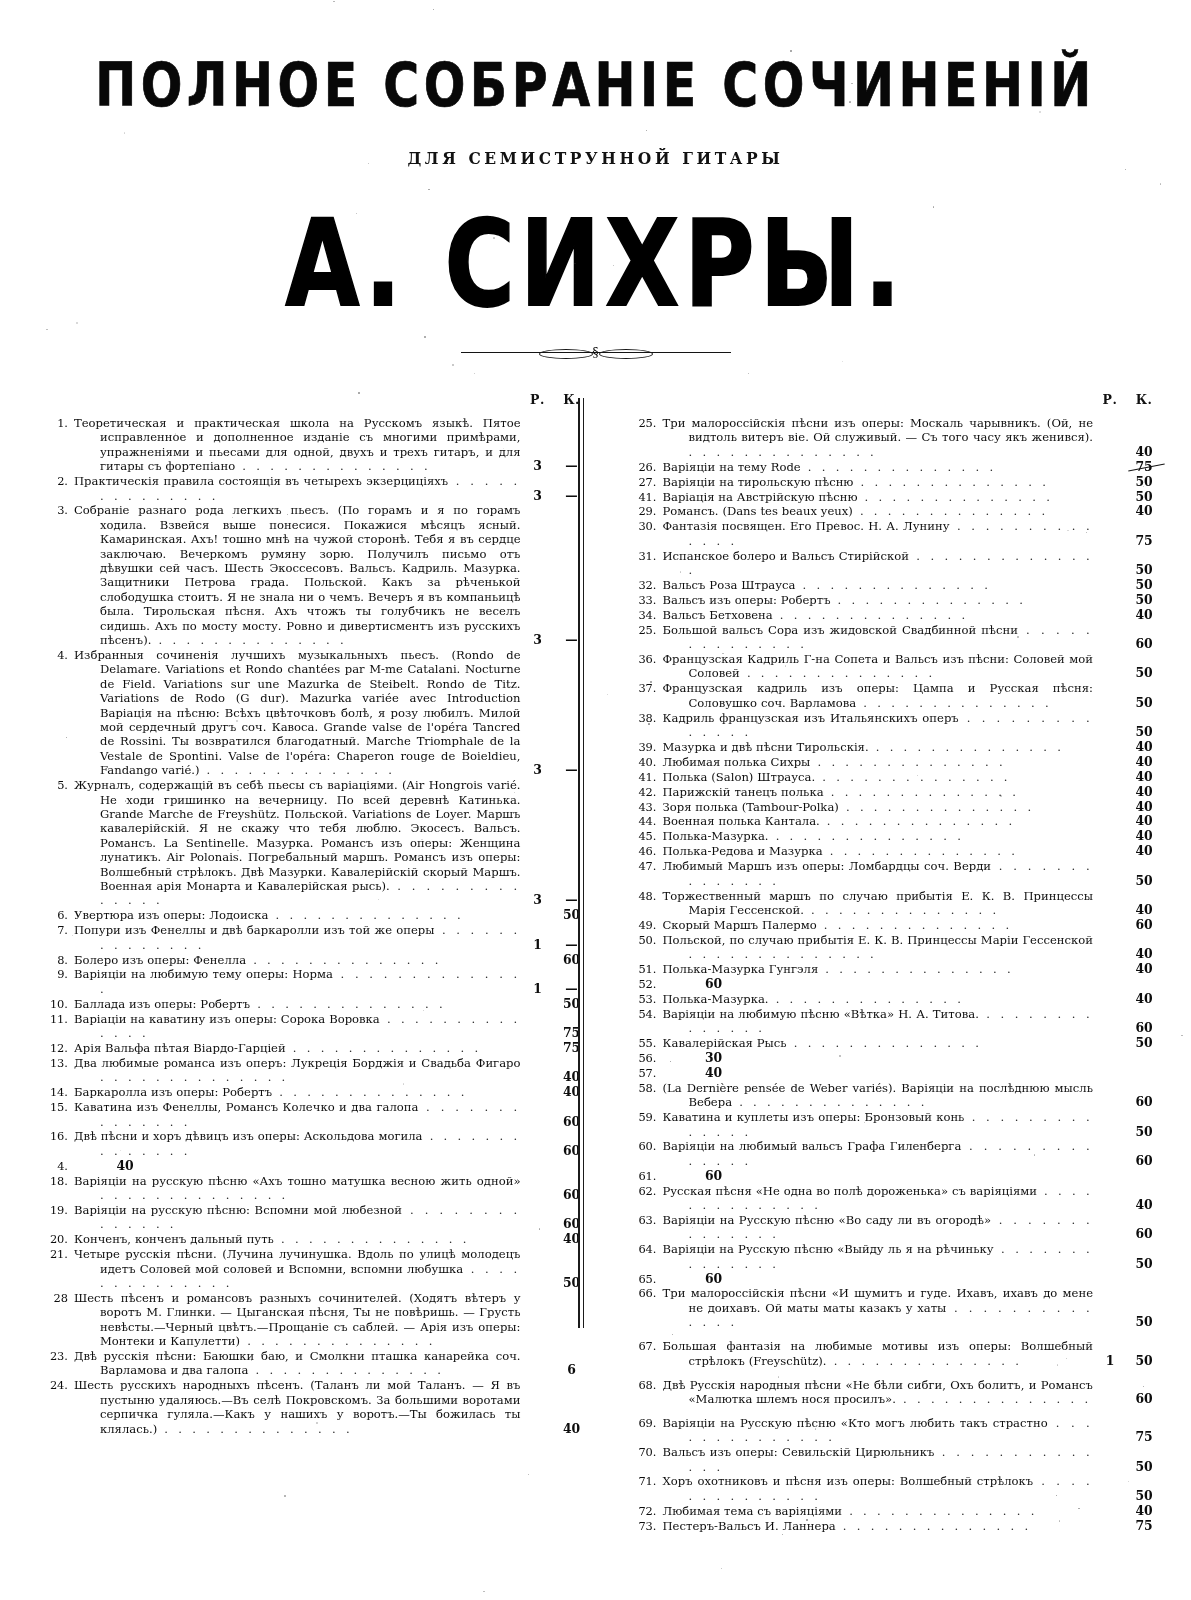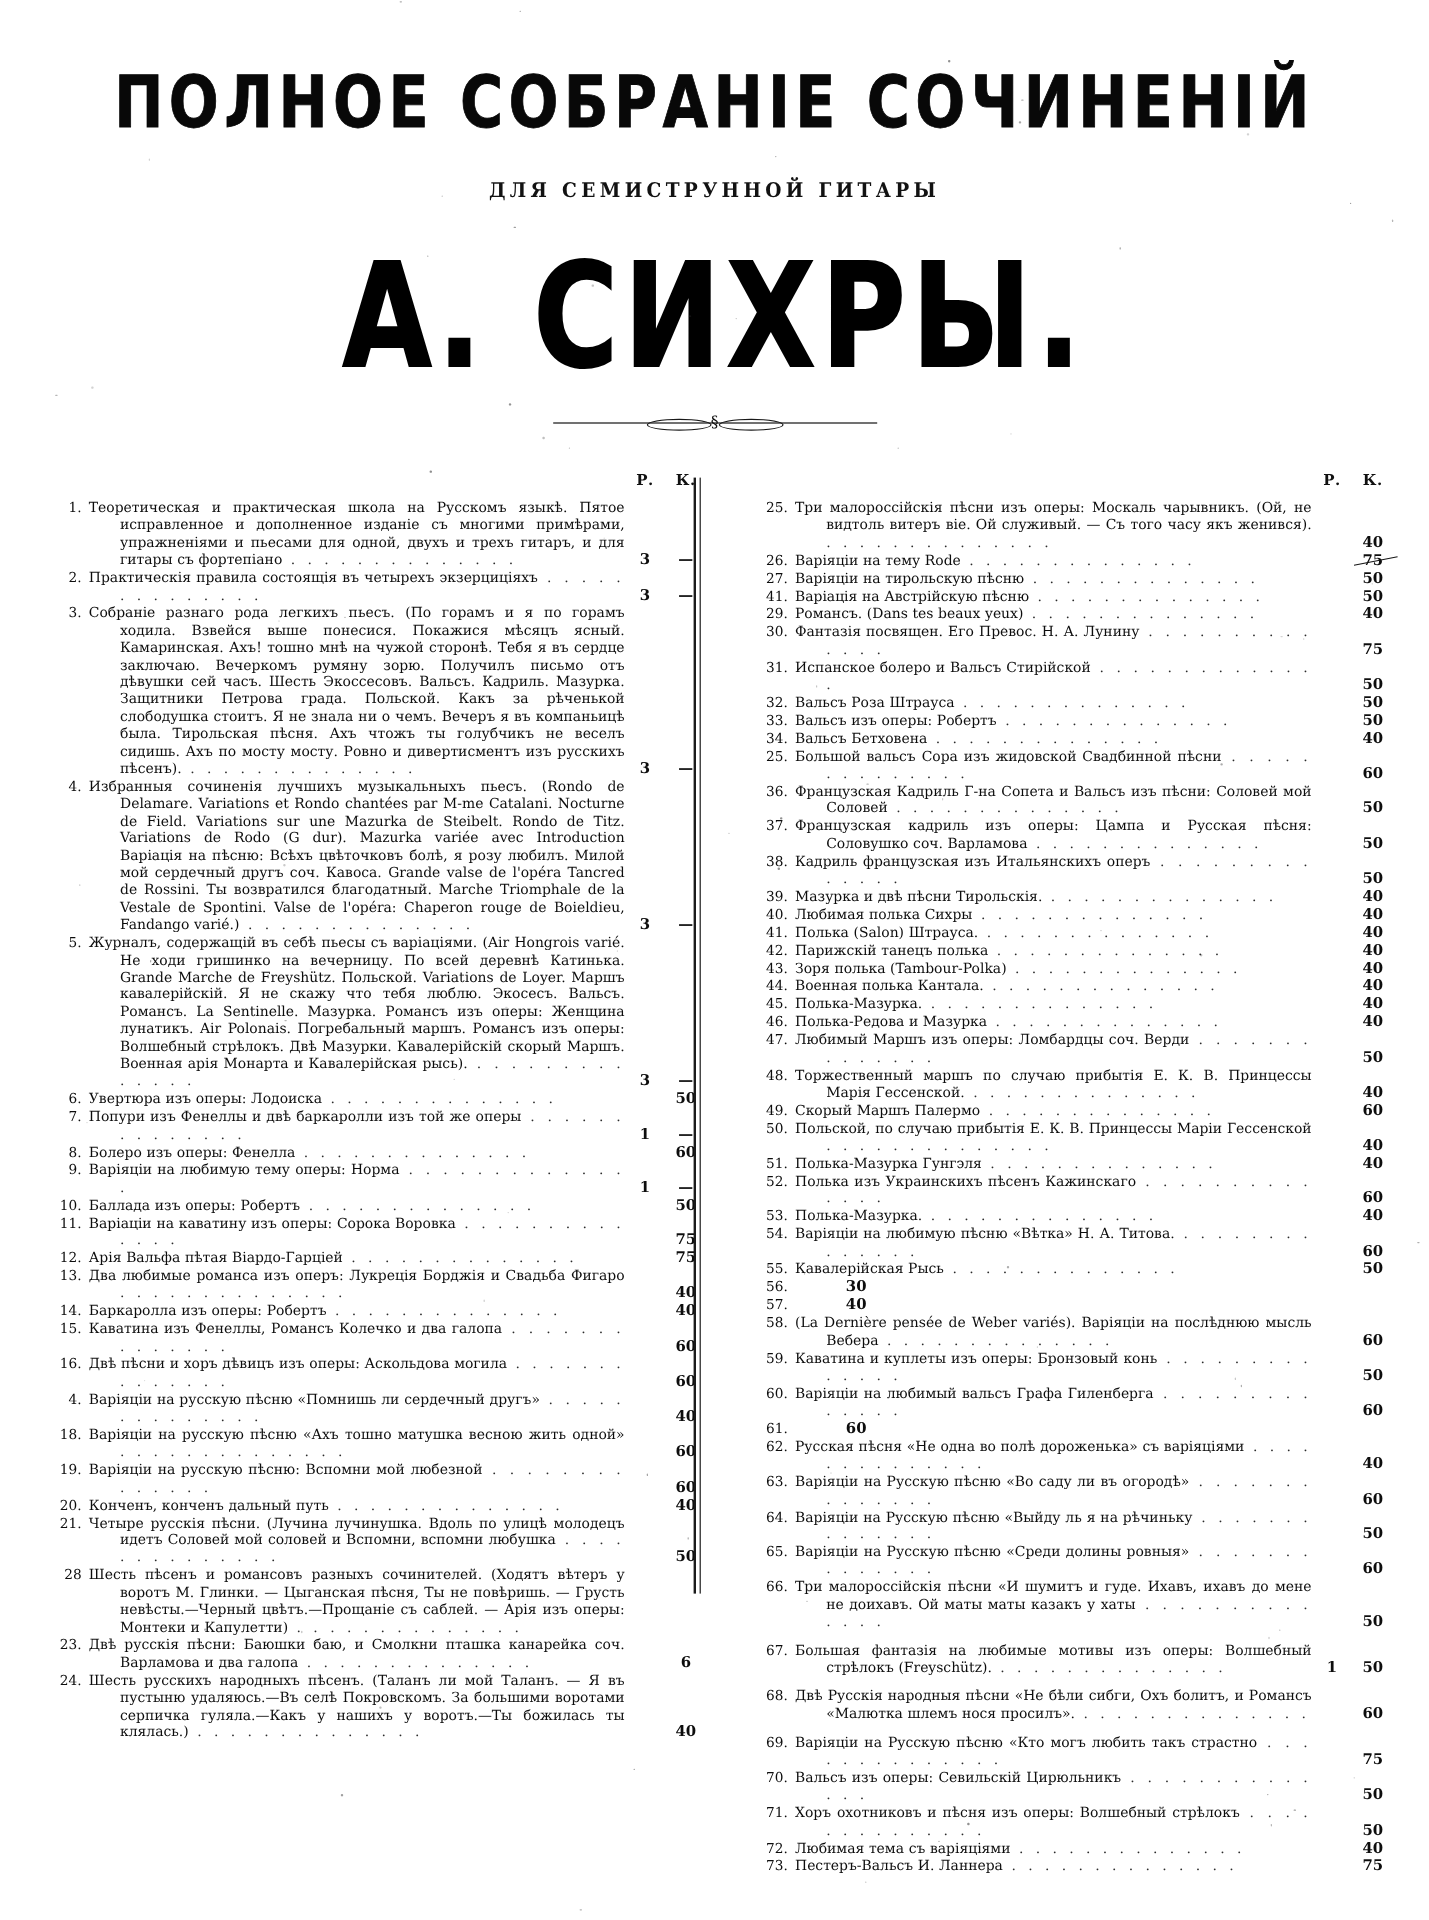--- a/index.html
+++ b/index.html
@@ -768,9 +768,6 @@
           </li>
           <li class="entry hang">
             <span class="num">52.</span>
-            <span class="body">
-              <span class="txt">Полька изъ Украинскихъ пѣсенъ Кажинскаго<span class="leader"> . . . . . . . . . . . . . . </span></span>
-            </span>
             <span class="price">
               <span class="rub"></span>
               <span class="kop">60</span>

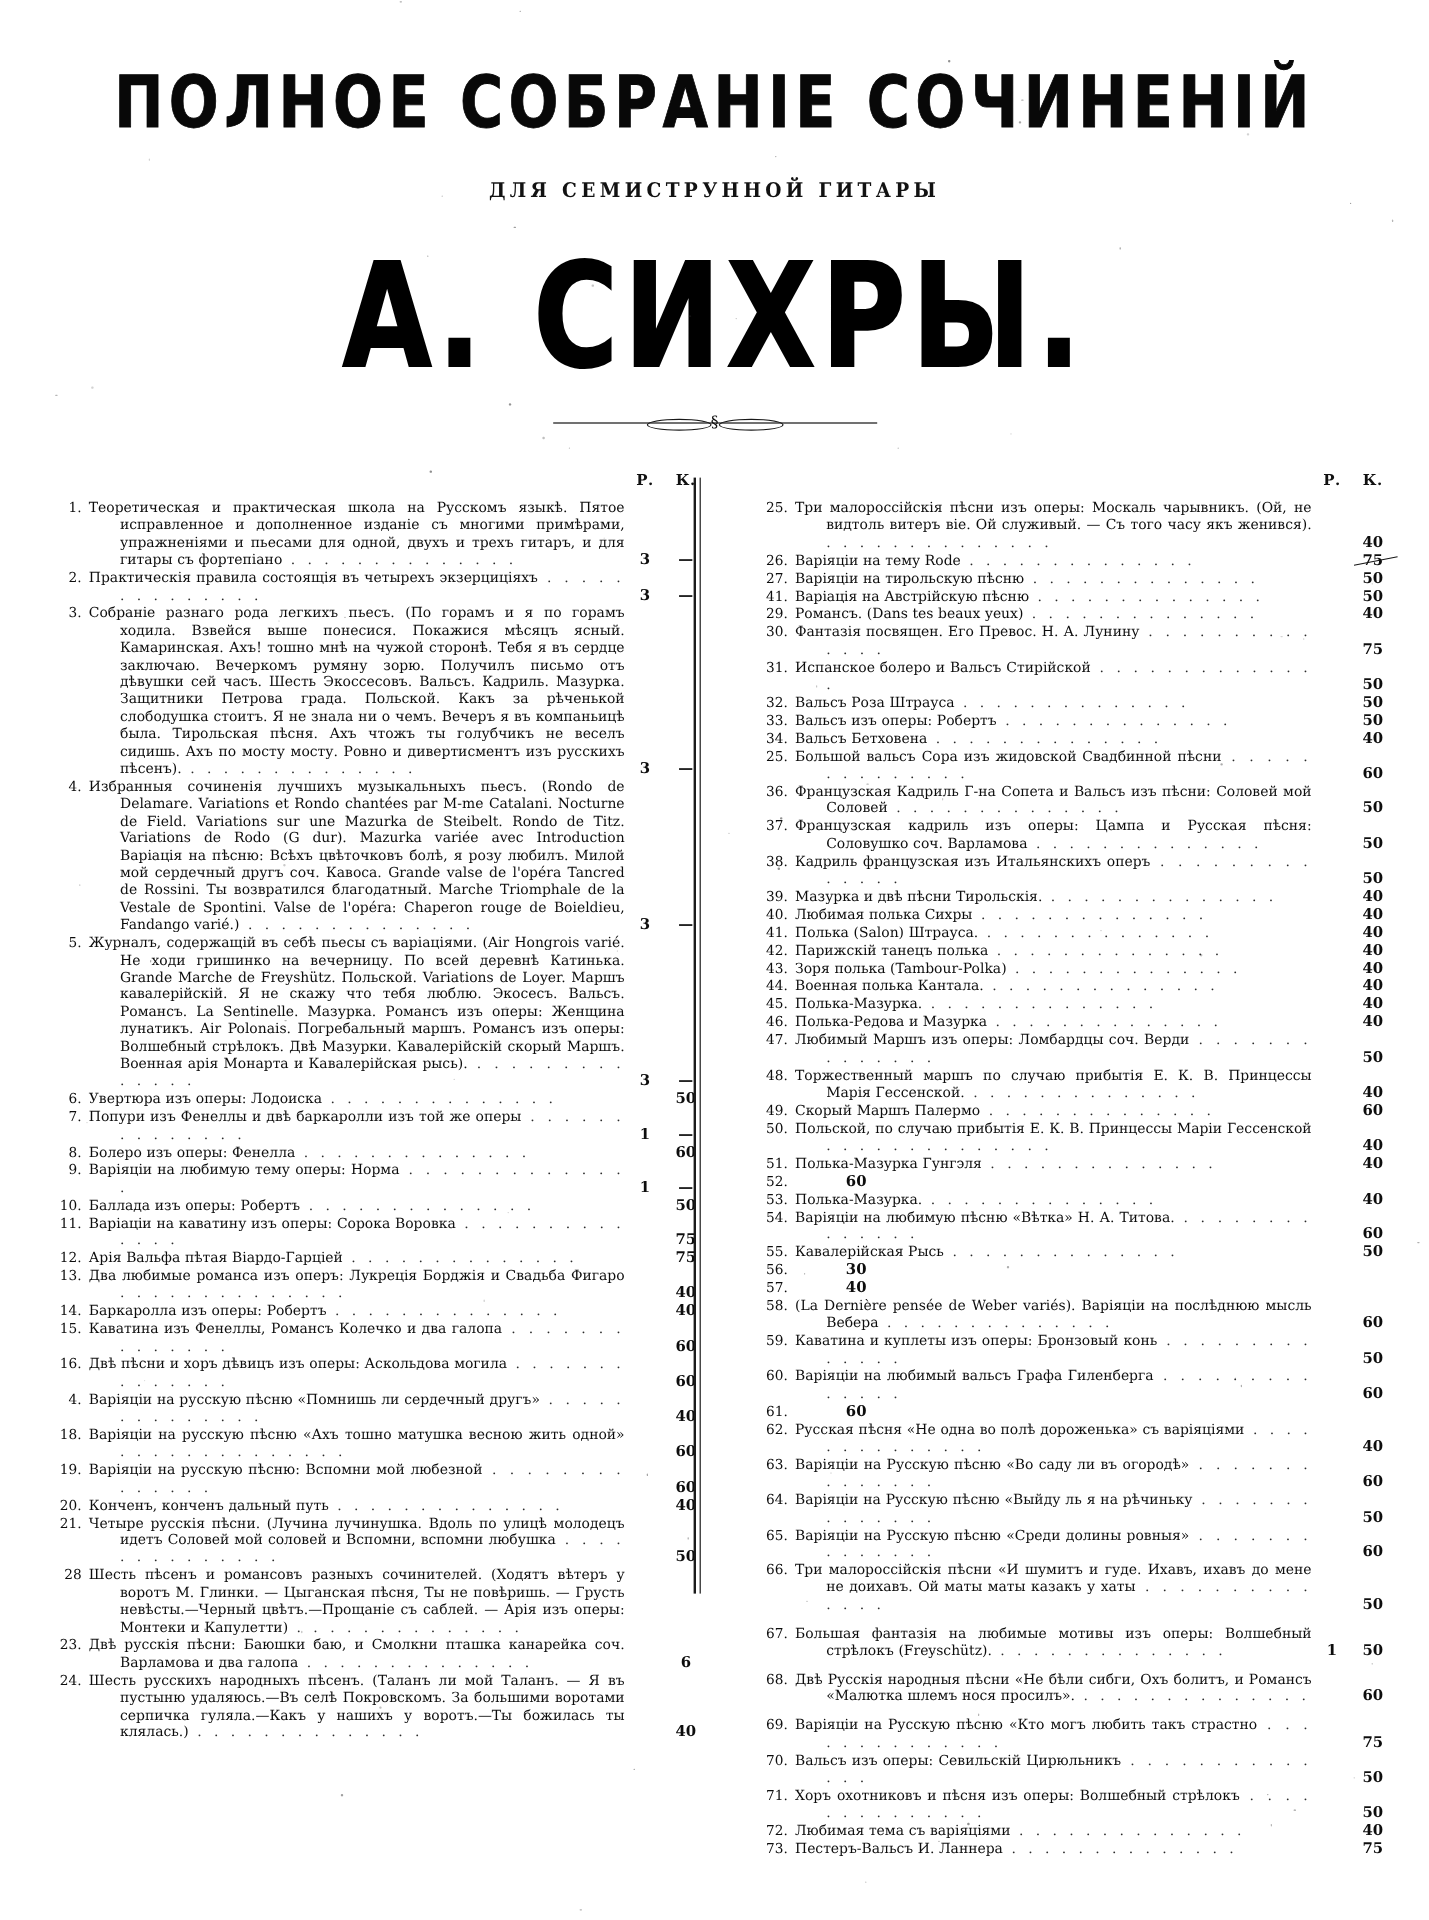--- a/index.html
+++ b/index.html
@@ -409,9 +409,6 @@
           </li>
           <li class="entry hang">
             <span class="num">4.</span>
-            <span class="body">
-              <span class="txt">Варіяціи на русскую пѣсню «Помнишь ли сердечный другъ»<span class="leader"> . . . . . . . . . . . . . . </span></span>
-            </span>
             <span class="price">
               <span class="rub"></span>
               <span class="kop">40</span>

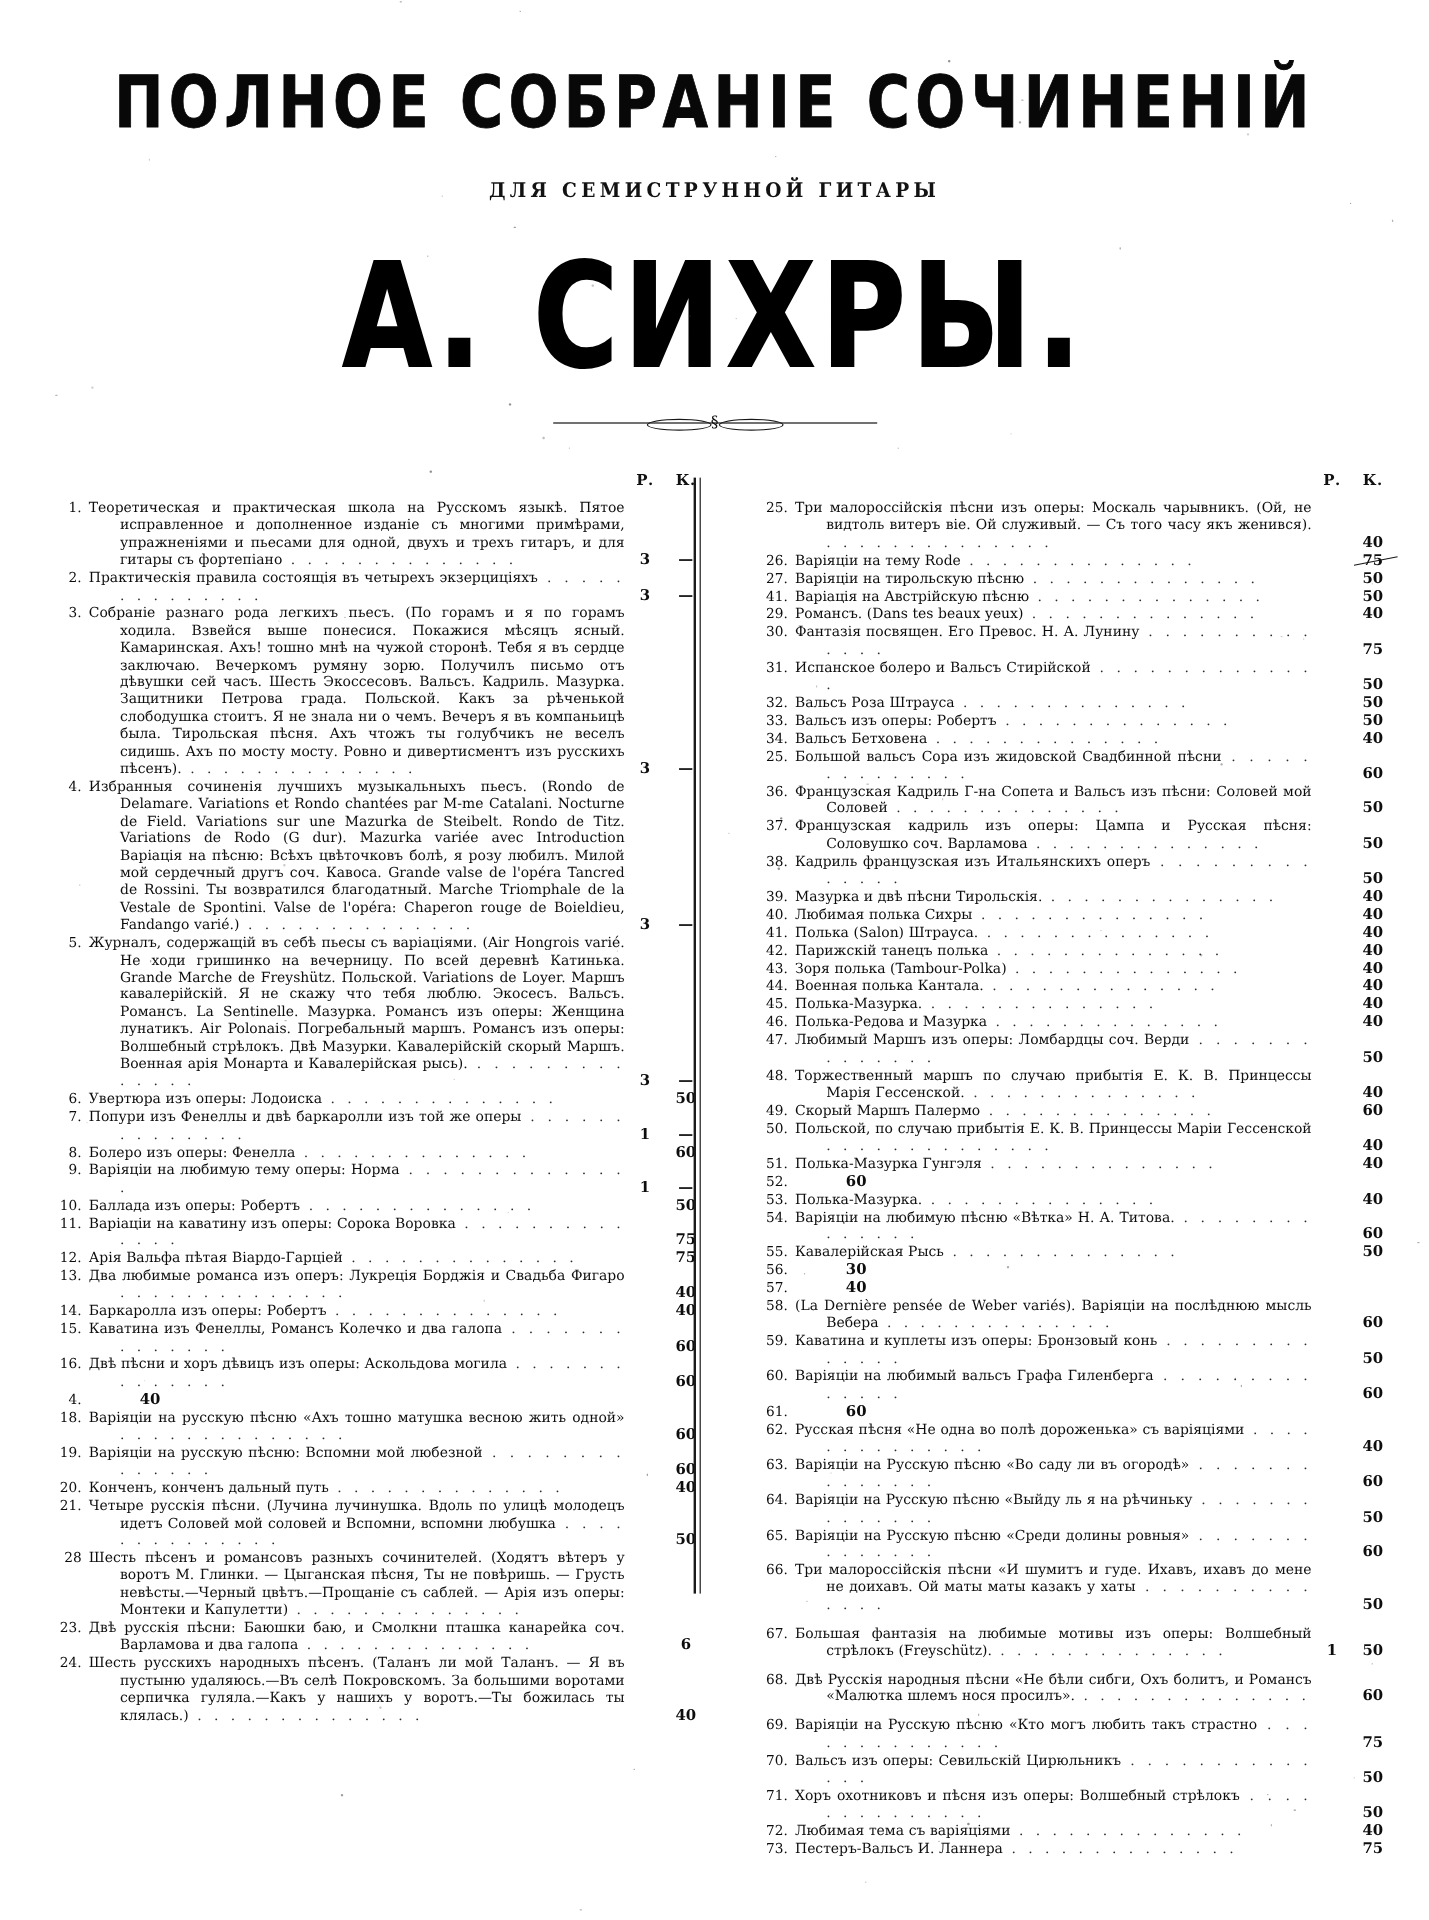--- a/index.html
+++ b/index.html
@@ -883,9 +883,6 @@
           </li>
           <li class="entry hang">
             <span class="num">65.</span>
-            <span class="body">
-              <span class="txt">Варіяціи на Русскую пѣсню «Среди долины ровныя»<span class="leader"> . . . . . . . . . . . . . . </span></span>
-            </span>
             <span class="price">
               <span class="rub"></span>
               <span class="kop">60</span>

